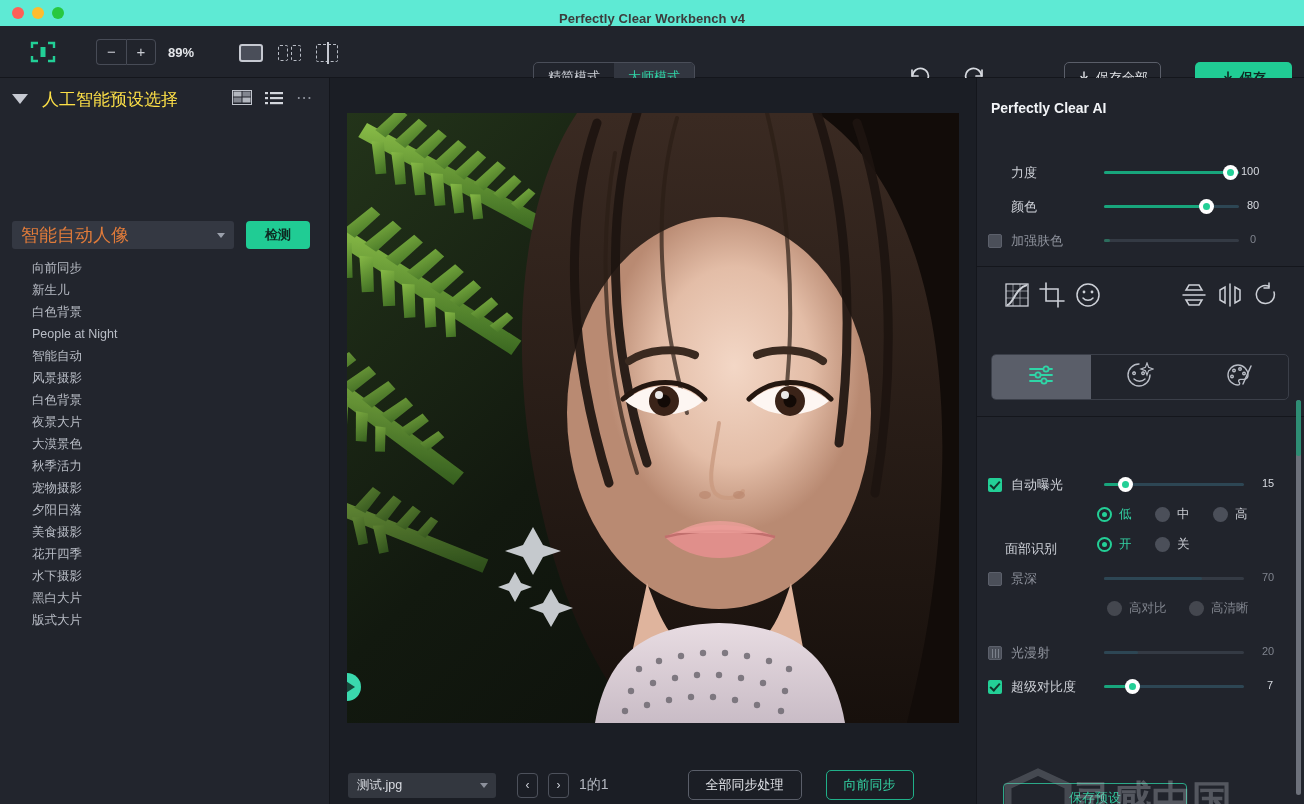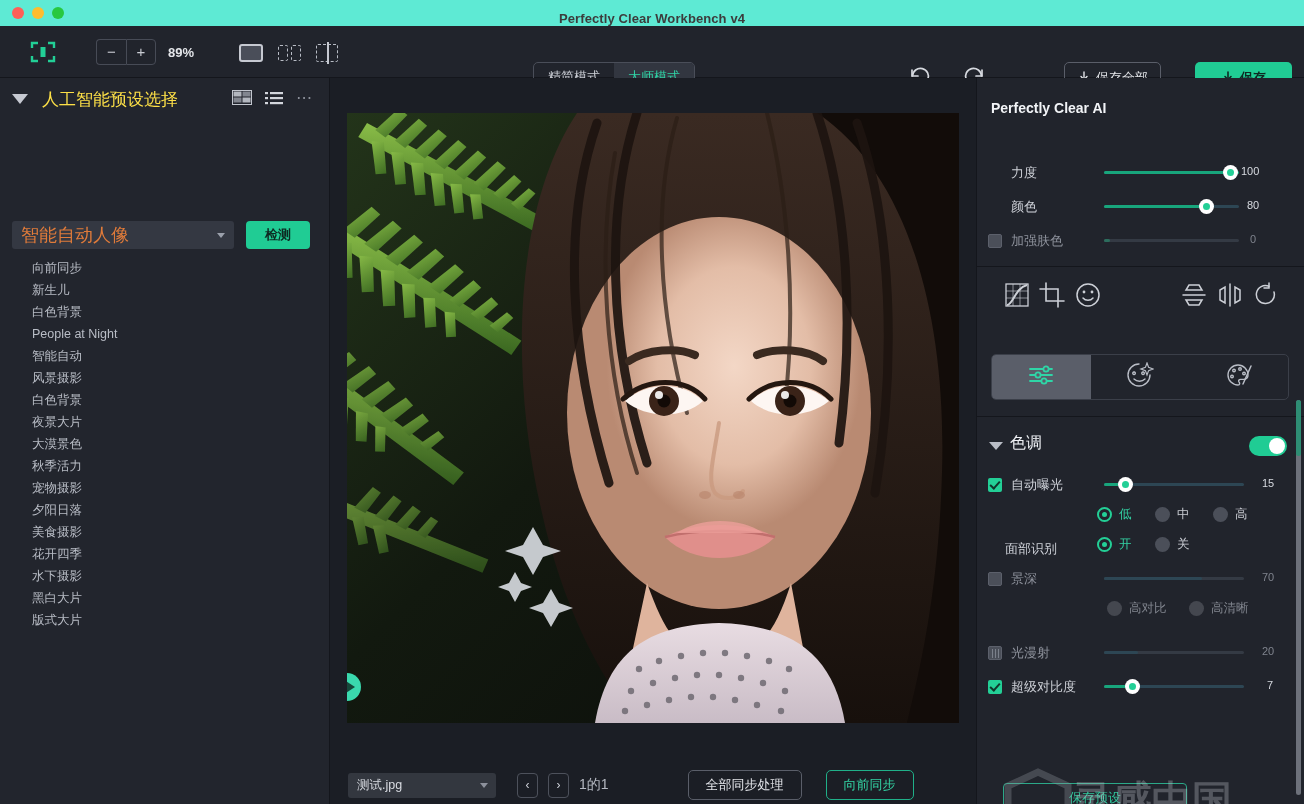--- a/index.html
+++ b/index.html
@@ -719,11 +719,6 @@
 
     <div class="rp-divider" style="top:338px;"></div>
 
-    <div class="tone-header">
-      <div class="tone-tri"></div>
-      <div class="tone-title">色调</div>
-      <div class="toggle"></div>
-    </div>
 
     <div class="tone-rows">
 

